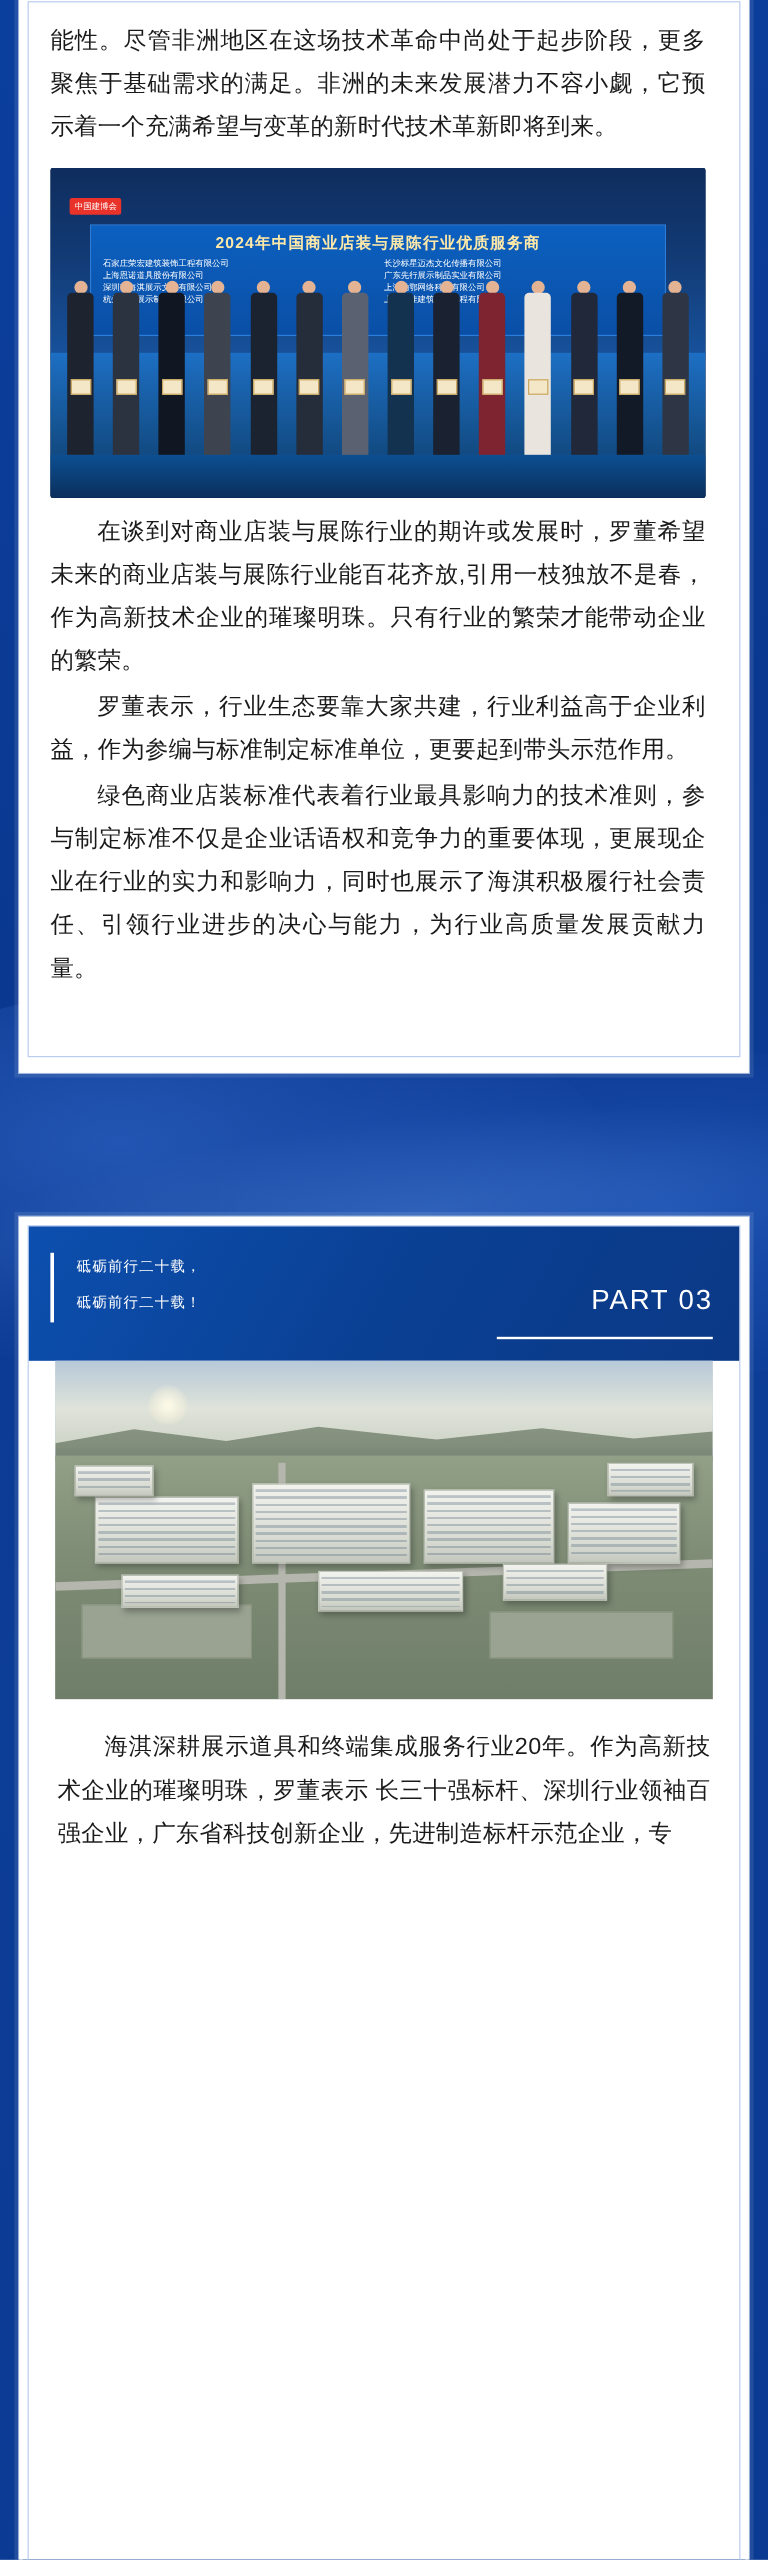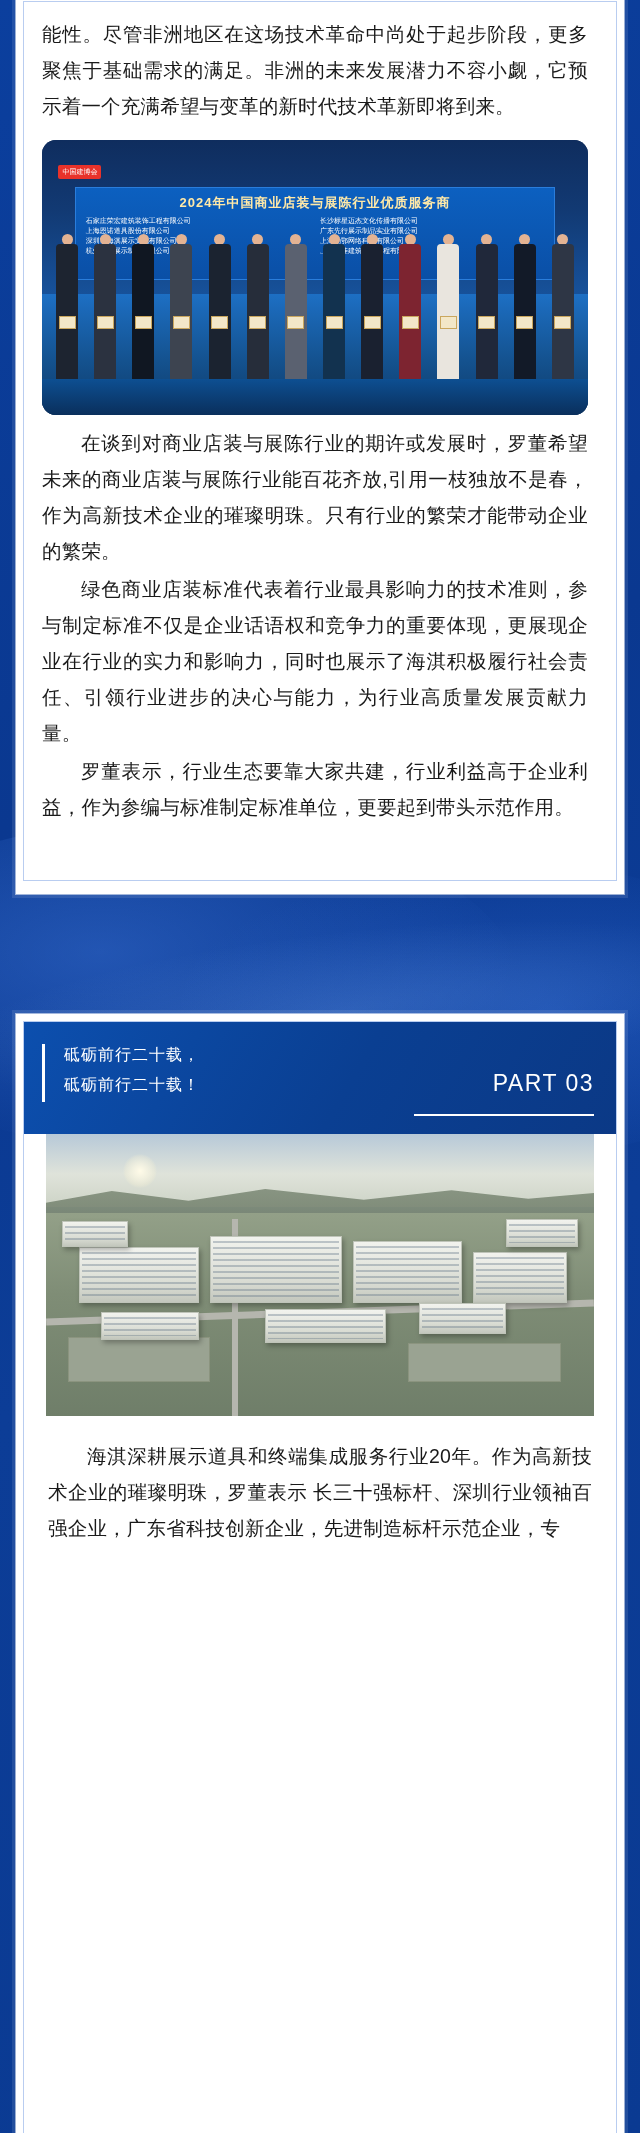--- a/index.html
+++ b/index.html
@@ -70,7 +70,7 @@
     position: relative;
     overflow: hidden;
     margin: 16px 0 10px 0;
-    border-radius: 14px;
+    border-radius: 2px;
   }
   #award-photo { height: 275px; background: linear-gradient(#13305e, #0b1e3e); }
 

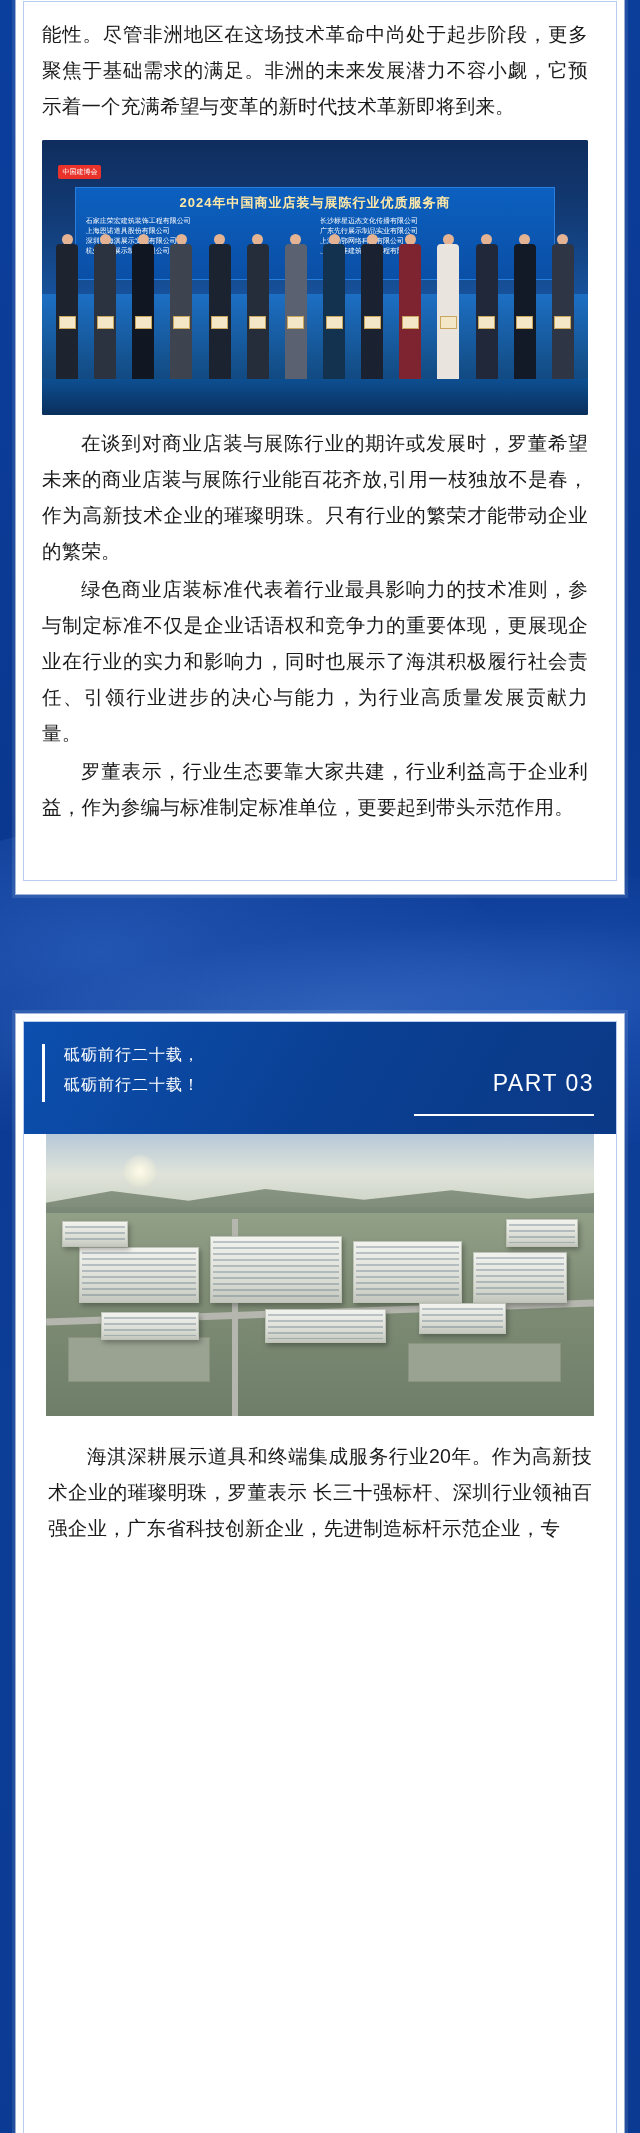--- a/index.html
+++ b/index.html
@@ -298,8 +298,8 @@
     </figure>
 
     <p class="body-text indent">在谈到对商业店装与展陈行业的期许或发展时，罗董希望未来的商业店装与展陈行业能百花齐放,引用一枝独放不是春，作为高新技术企业的璀璨明珠。只有行业的繁荣才能带动企业的繁荣。</p>
+    <p class="body-text indent">罗董表示，行业生态要靠大家共建，行业利益高于企业利益，作为参编与标准制定标准单位，更要起到带头示范作用。</p>
     <p class="body-text indent">绿色商业店装标准代表着行业最具影响力的技术准则，参与制定标准不仅是企业话语权和竞争力的重要体现，更展现企业在行业的实力和影响力，同时也展示了海淇积极履行社会责任、引领行业进步的决心与能力，为行业高质量发展贡献力量。</p>
-    <p class="body-text indent">罗董表示，行业生态要靠大家共建，行业利益高于企业利益，作为参编与标准制定标准单位，更要起到带头示范作用。</p>
 
   </div>
 </section>

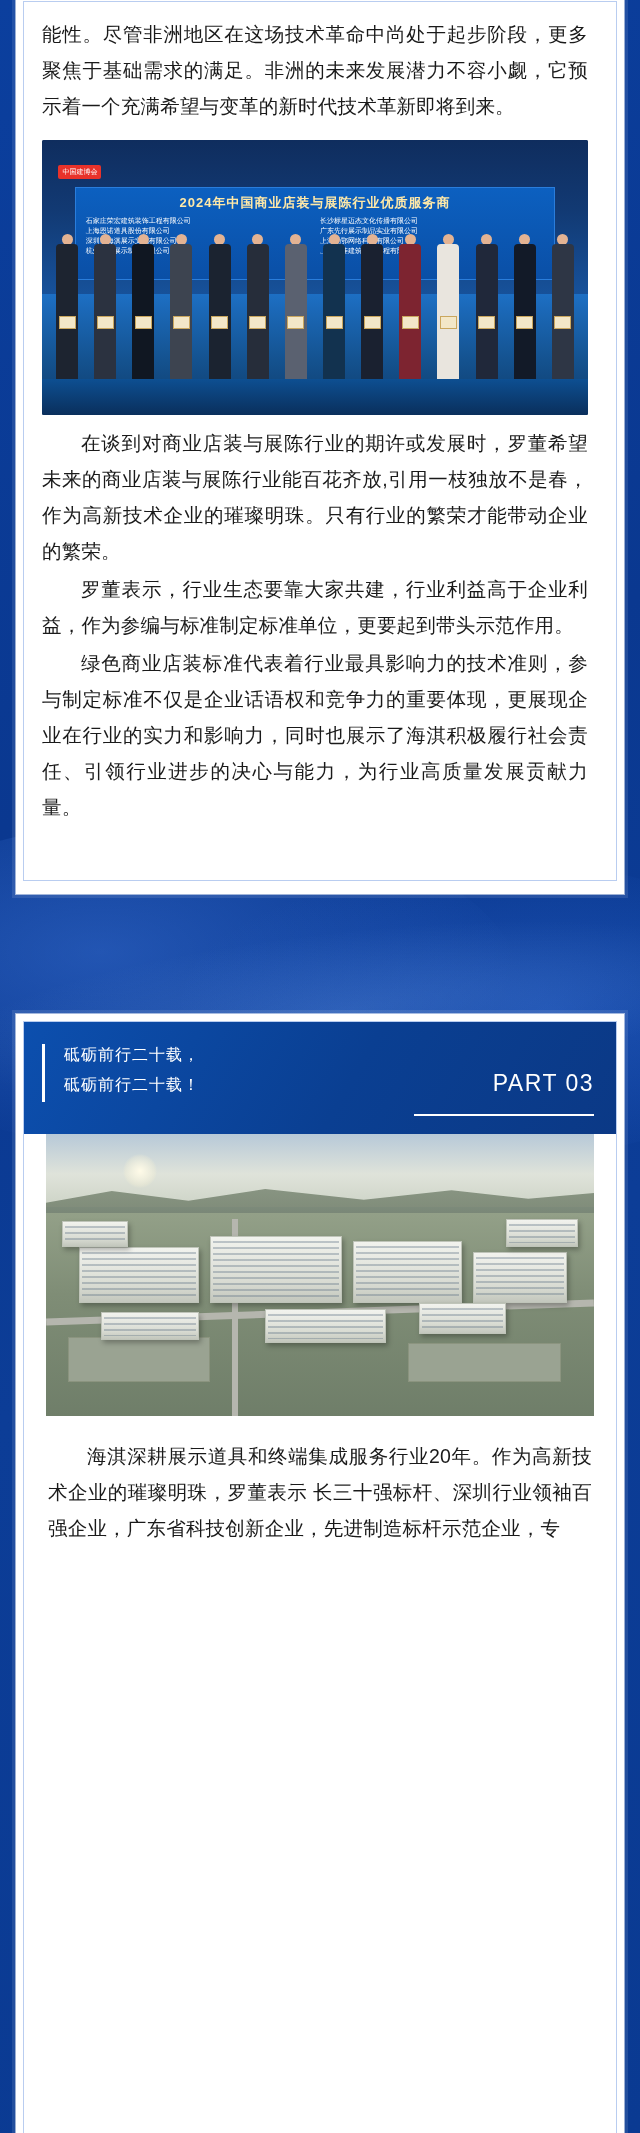--- a/index.html
+++ b/index.html
@@ -148,7 +148,7 @@
   }
   .slogan {
     color: #ffffff;
-    font-size: 16px;
+    font-size: 12px;
     line-height: 30px;
     margin-left: 14px;
     letter-spacing: 1px;

